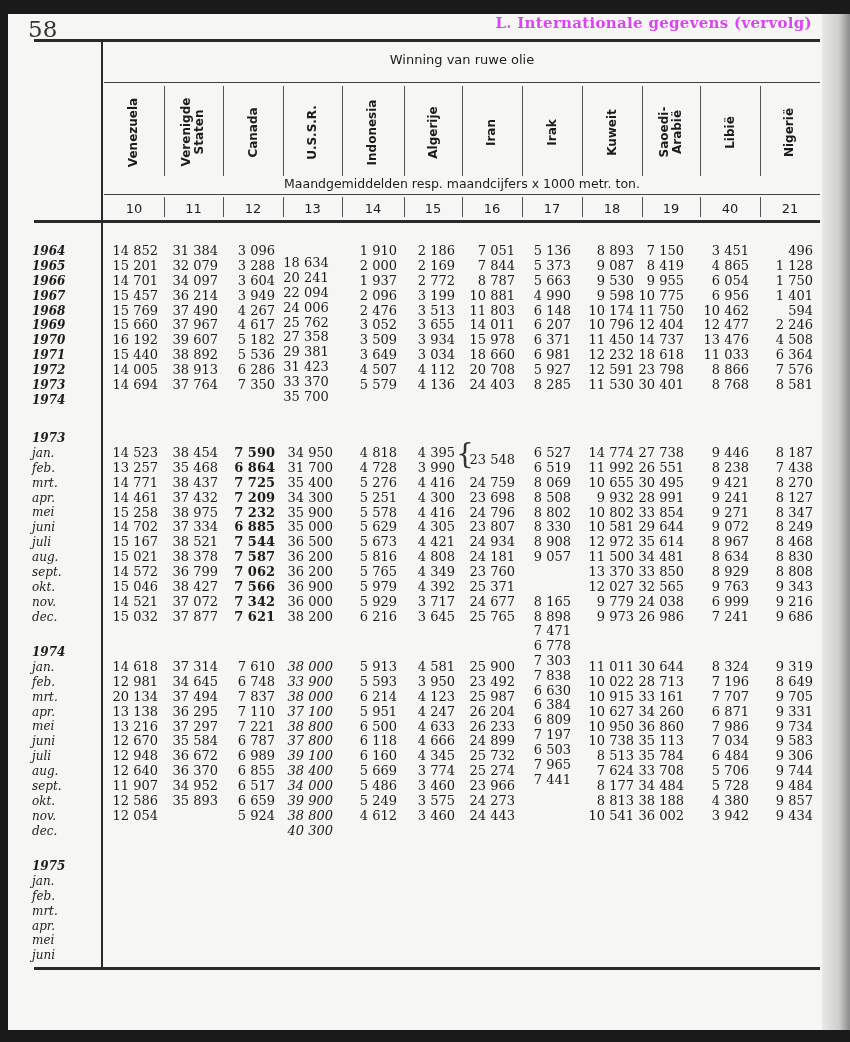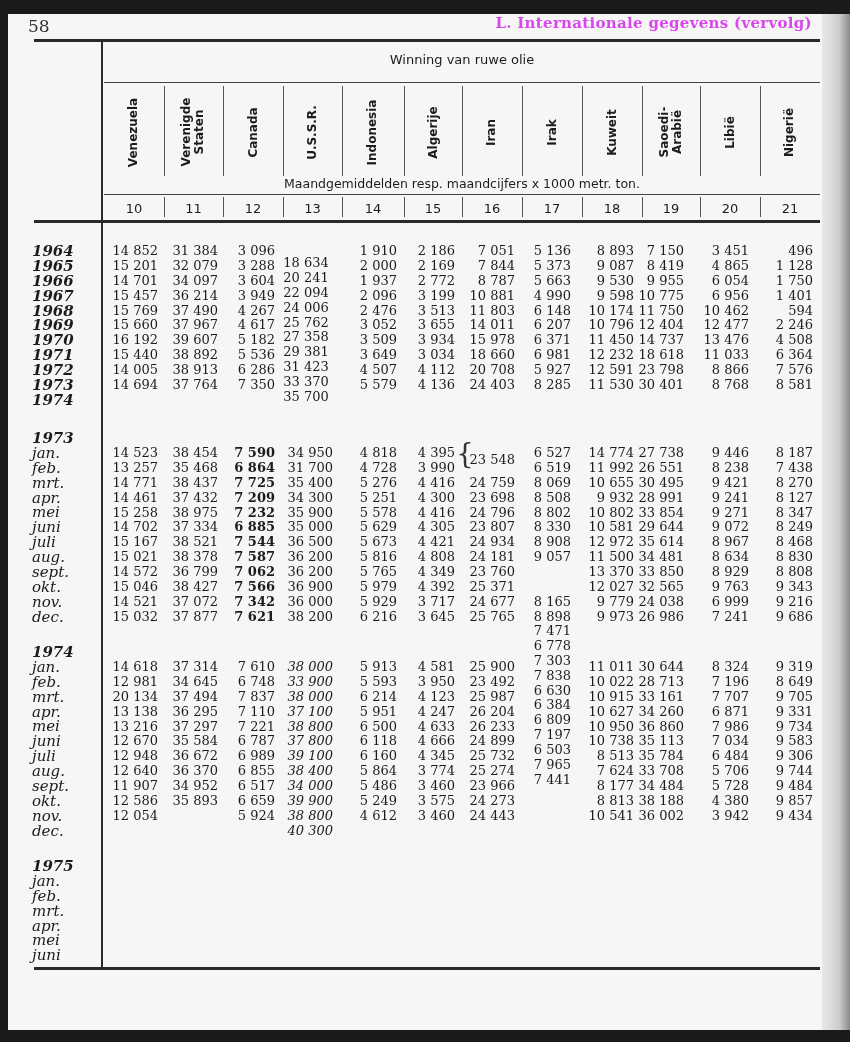--- a/index.html
+++ b/index.html
@@ -18,7 +18,7 @@
     background:linear-gradient(to right,#e8e8e6,#cfcfcd 60%,#8a8a8a);
   }
   .pagenum {
-    position:absolute; left:28px; top:16px; font-size:17px;
+    position:absolute; left:28px; top:16px; font-size:23px;
     font-family:"DejaVu Serif", serif; color:#333;
   }
   .section-title {

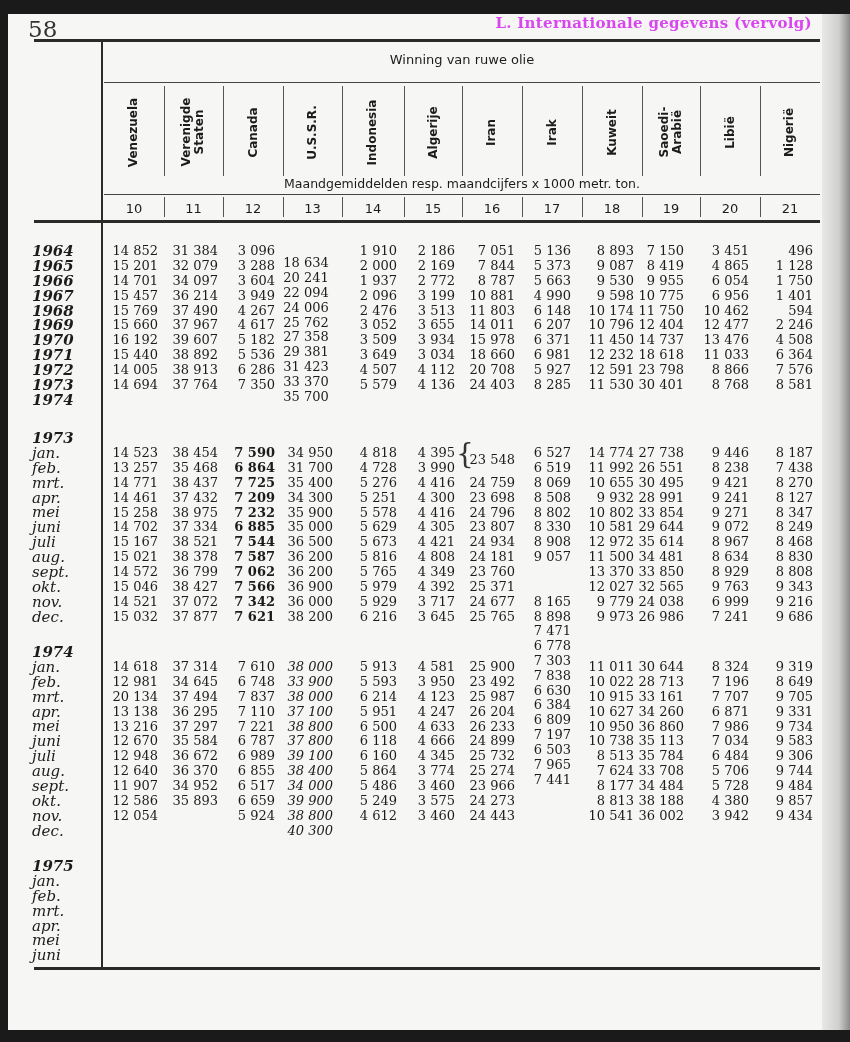--- a/index.html
+++ b/index.html
@@ -157,7 +157,7 @@
     <div class="colnum head-sans" style="left: 522px; width: 60px;">17</div>
     <div class="colnum head-sans" style="left: 582px; width: 60px;">18</div>
     <div class="colnum head-sans" style="left: 642px; width: 58px;">19</div>
-    <div class="colnum head-sans" style="left: 700px; width: 60px;">20</div>
+    <div class="colnum head-sans" style="left: 700px; width: 60px;">40</div>
     <div class="colnum head-sans" style="left: 760px; width: 60px;">21</div>
   </div>
 

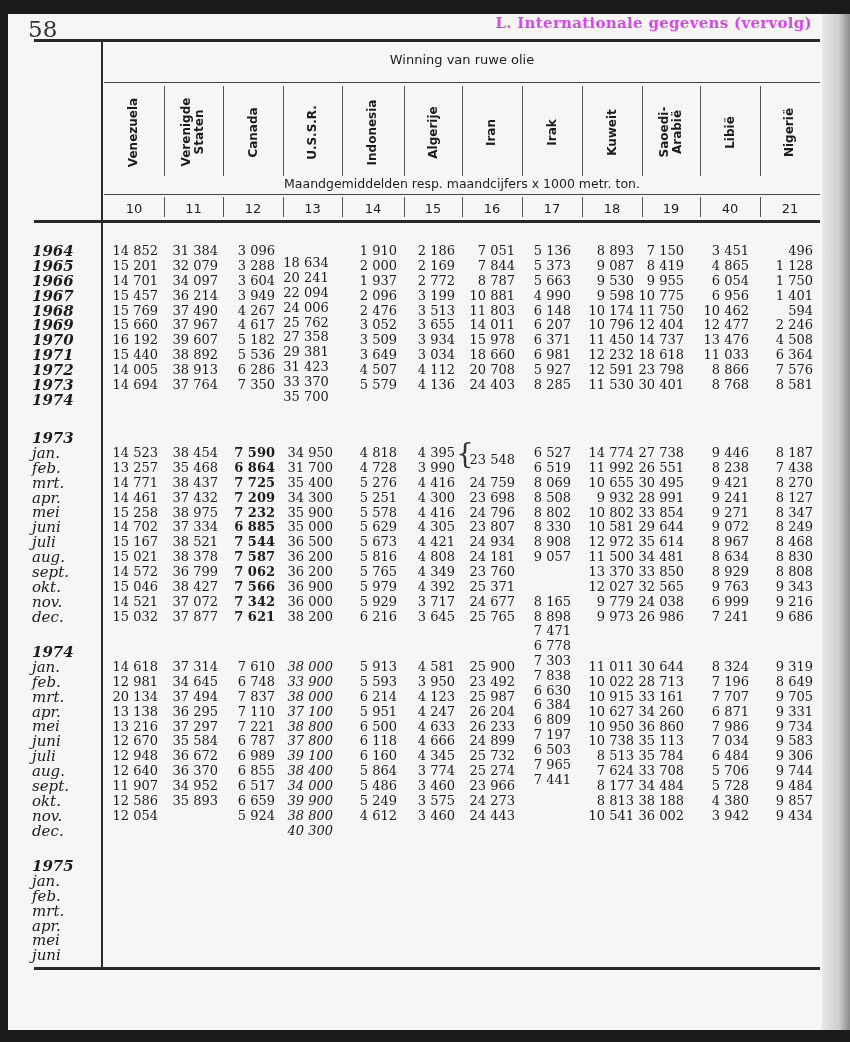--- a/index.html
+++ b/index.html
@@ -50,7 +50,7 @@
     position:absolute; top:201px; font-size:13px; text-align:center;
   }
   .rowlabels {
-    position:absolute; left:32px; font-style:italic; font-size:15px;
+    position:absolute; left:32px; font-style:italic; font-size:12px;
     line-height:14.9px;
   }
   .rowlabels div { height:14.9px; }

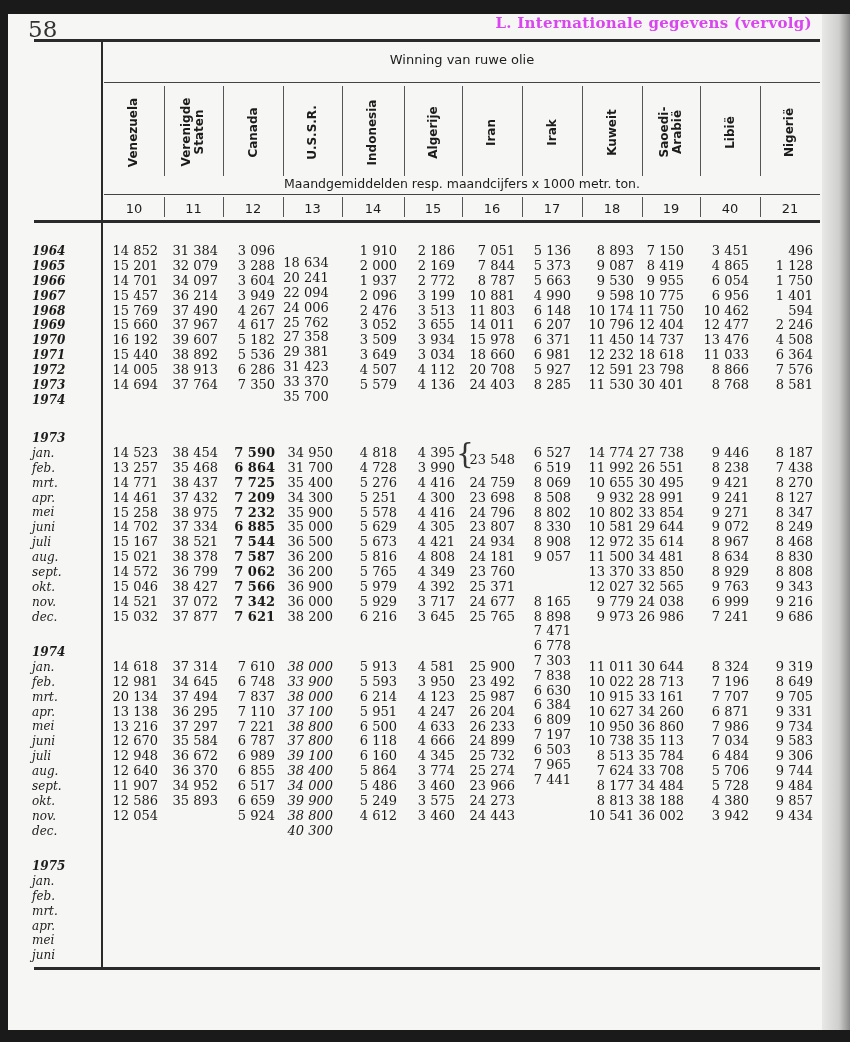--- a/index.html
+++ b/index.html
@@ -603,7 +603,7 @@
       <div>6 500</div>
       <div>6 118</div>
       <div>6 160</div>
-      <div>5 864</div>
+      <div>5 669</div>
       <div>5 486</div>
       <div>5 249</div>
       <div>4 612</div>

